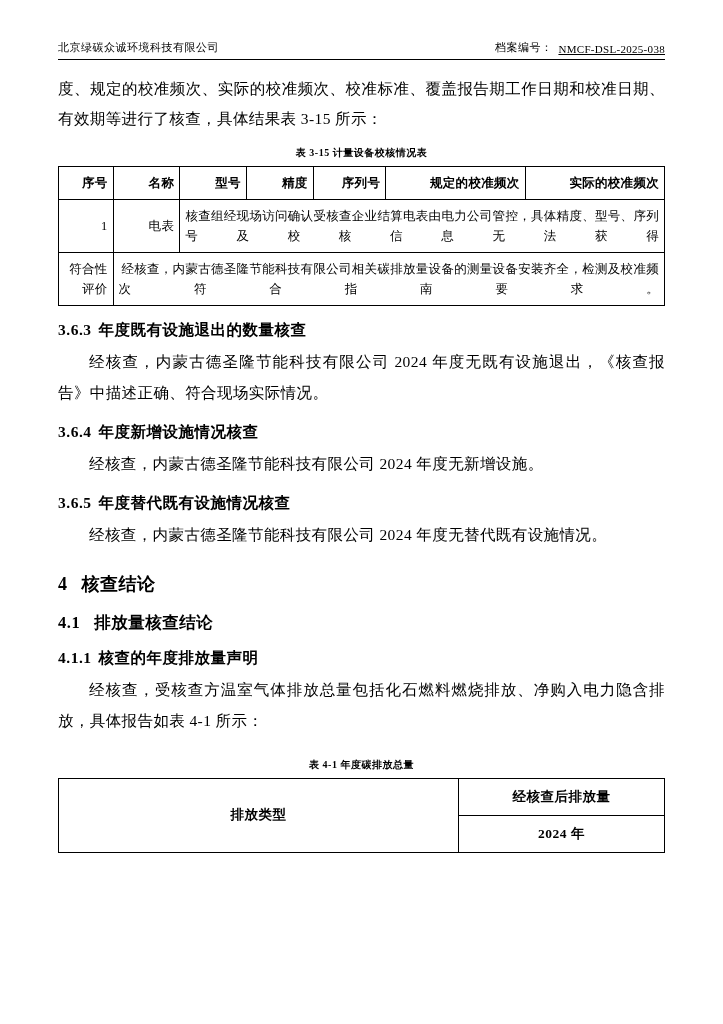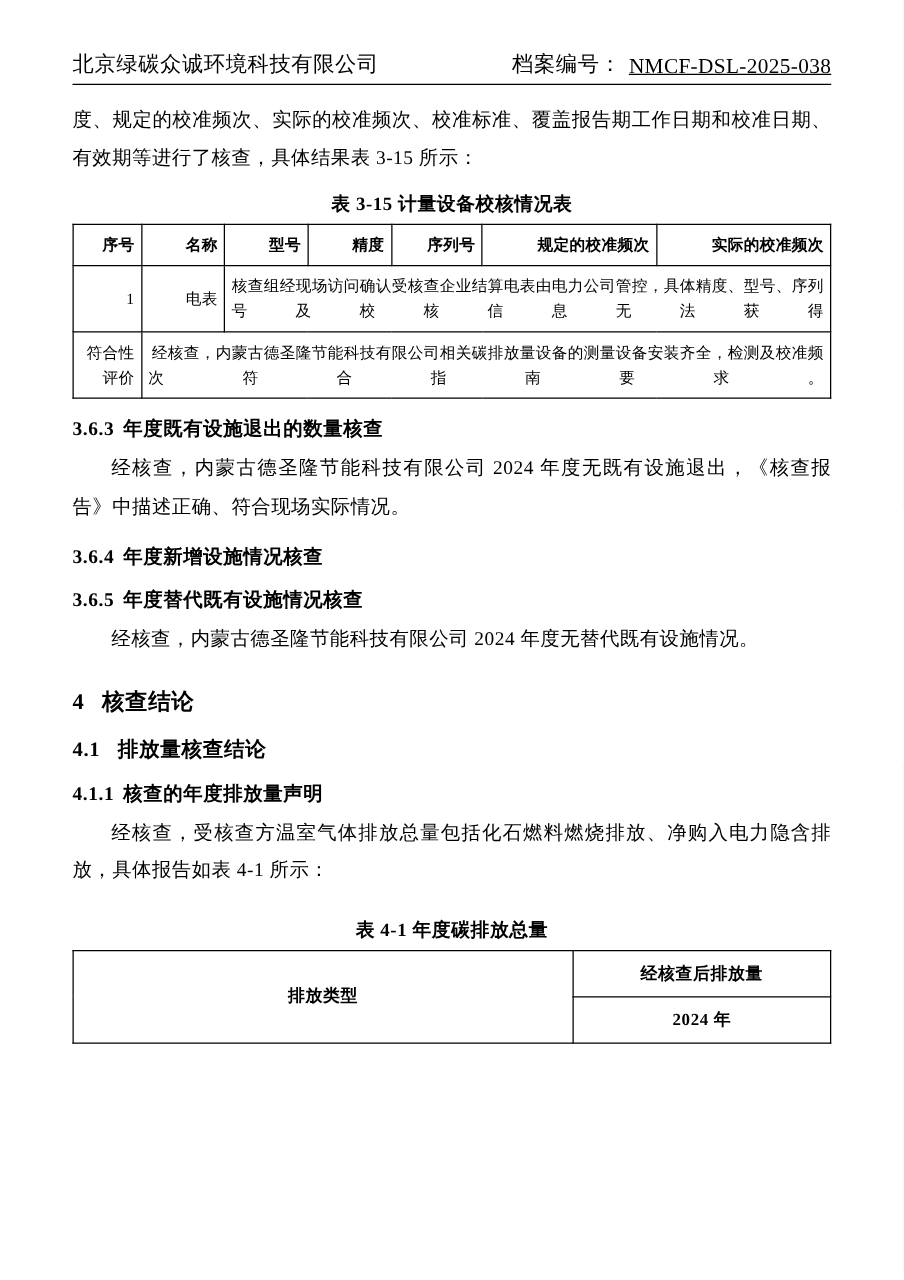--- a/index.html
+++ b/index.html
@@ -25,7 +25,7 @@
     display: flex;
     justify-content: space-between;
     align-items: flex-end;
-    font-size: 17px;
+    font-size: 11px;
     padding-bottom: 4px;
     border-bottom: 1px solid #000;
     letter-spacing: 0.5px;

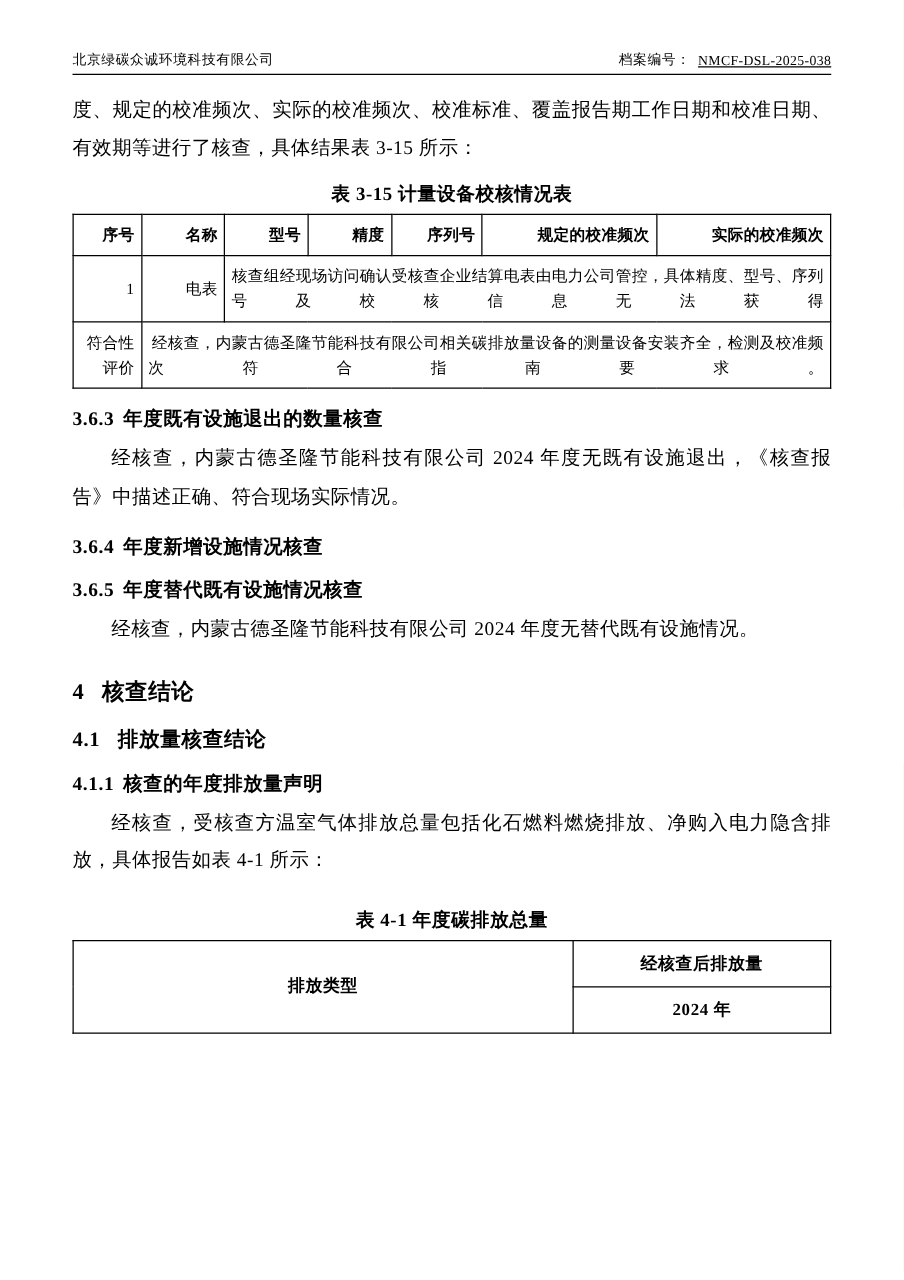--- a/index.html
+++ b/index.html
@@ -58,7 +58,7 @@
 
   .table-caption {
     text-align: center;
-    font-size: 15px;
+    font-size: 10px;
     font-weight: bold;
     margin: 12px 0 6px 0;
     letter-spacing: 0.5px;

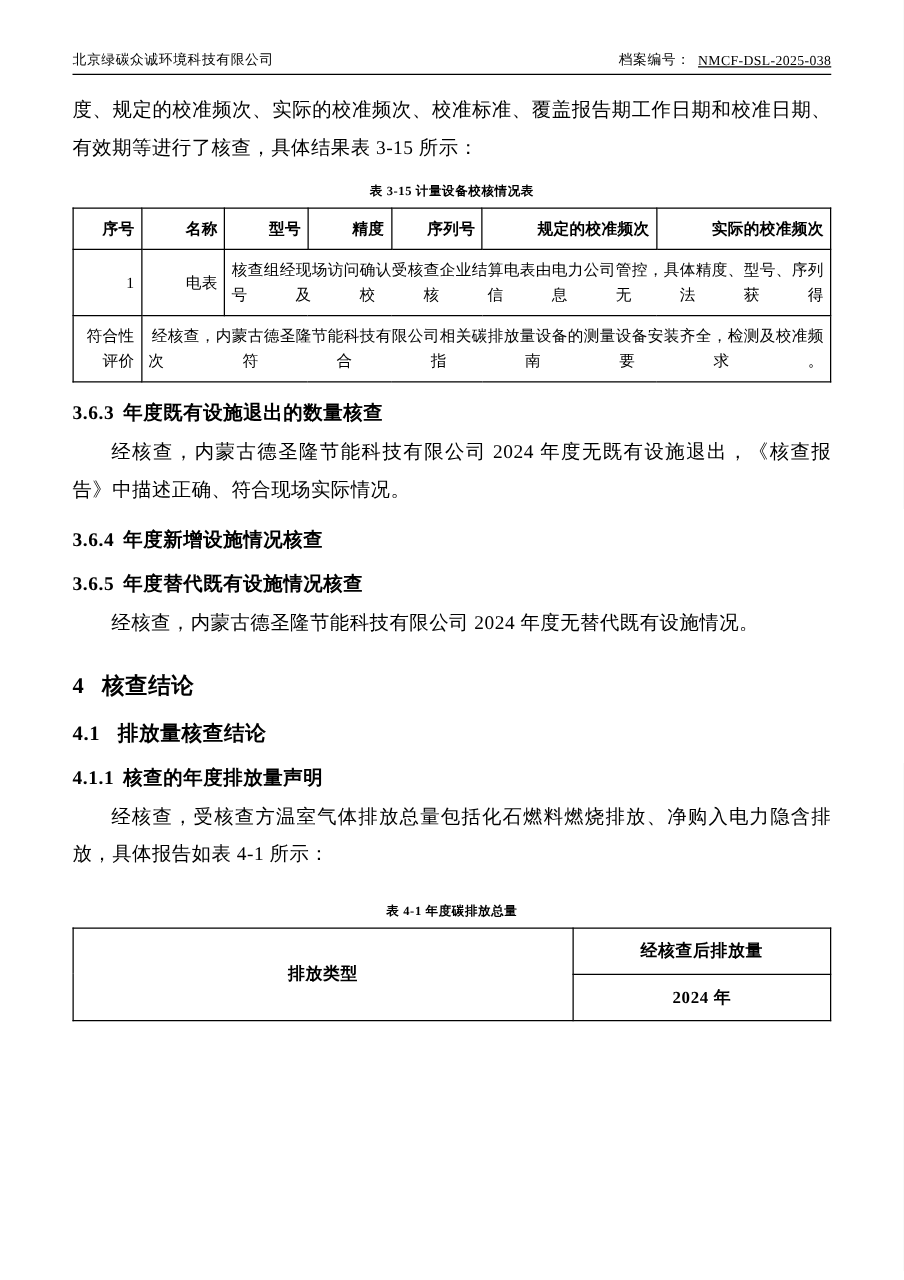--- a/index.html
+++ b/index.html
@@ -195,6 +195,7 @@
   <div class="h3">
     <span class="num">3.6.4</span><span>年度新增设施情况核查</span>
   </div>
+  <p class="para indent">经核查，内蒙古德圣隆节能科技有限公司 2024 年度无新增设施。</p>
 
   <div class="h3">
     <span class="num">3.6.5</span><span>年度替代既有设施情况核查</span>

